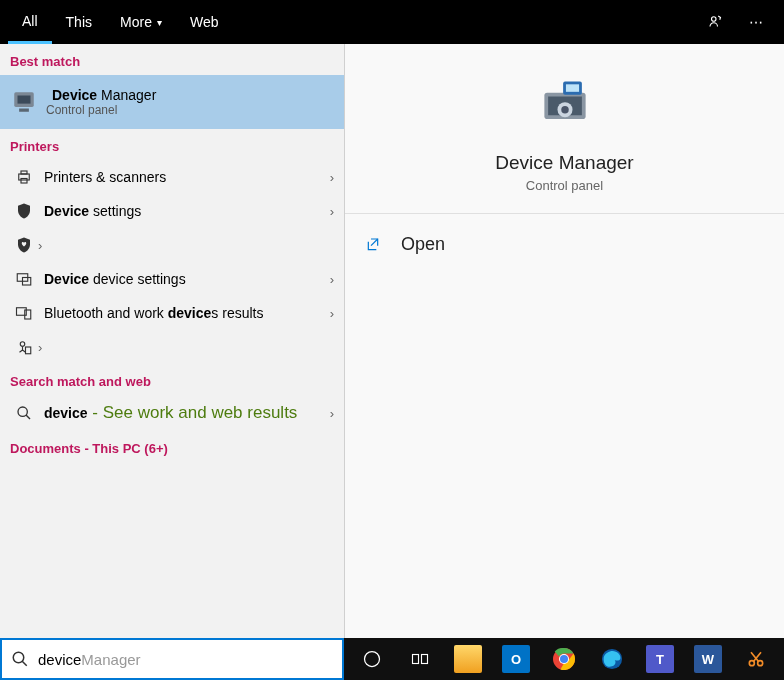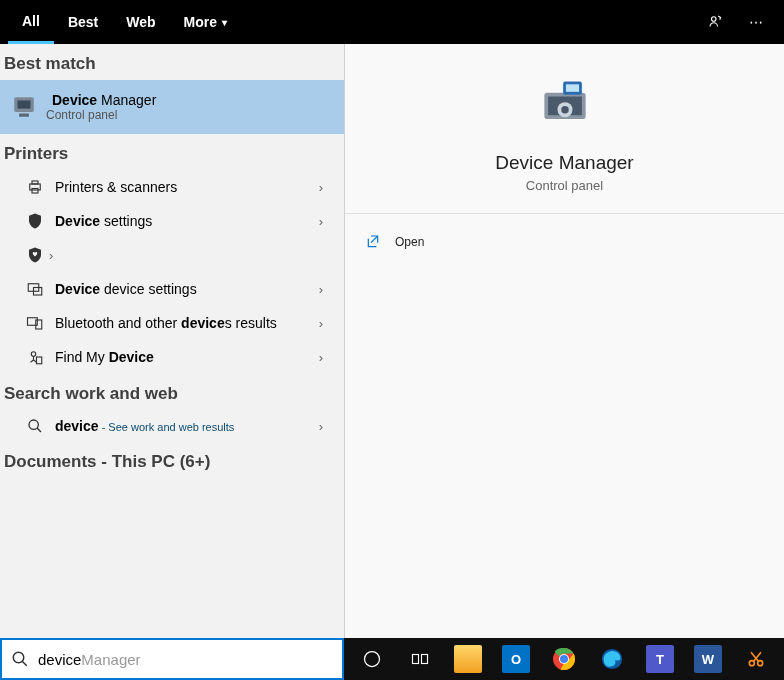--- a/index.html
+++ b/index.html
@@ -6,7 +6,7 @@
   body { width: 784px; height: 680px; overflow: hidden; background: #f2f2f2; }
   .root { display: flex; flex-direction: column; height: 100%; }
   .tabs { display: flex; align-items: center; background: #000; color: #fff; height: 44px; font-size: 14px; padding: 0 8px; }
-  .tab { padding: 12px 14px; height: 100%; display: flex; align-items: center; cursor: pointer; font-weight: bold; }
+  .tab { padding: 12px 14px; height: 100%; display: flex; align-items: center; cursor: pointer; }
   .tab.active { border-bottom: 3px solid #4cc2ff; }
   .tabs .spacer { flex: 1; }
   .tab-icon { width: 40px; display: flex; justify-content: center; align-items: center; cursor: pointer; }

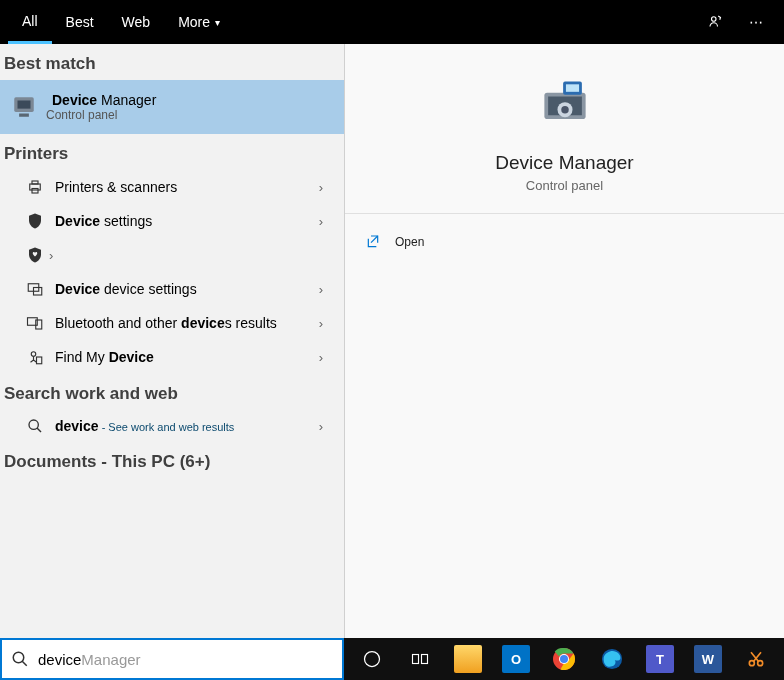--- a/index.html
+++ b/index.html
@@ -46,7 +46,7 @@
 <div class="root">
   <div class="tabs">
     <div class="tab active">All</div>
-    <div class="tab">Best</div>
+    <div class="tab">This</div>
     <div class="tab">Web</div>
     <div class="tab caret">More</div>
     <div class="spacer"></div>

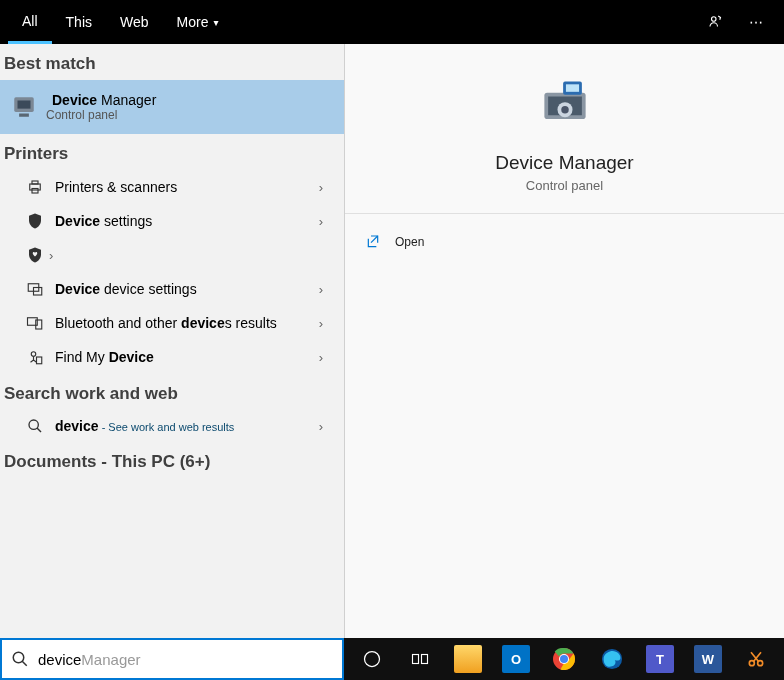--- a/index.html
+++ b/index.html
@@ -47,8 +47,8 @@
   <div class="tabs">
     <div class="tab active">All</div>
     <div class="tab">This</div>
+    <div class="tab caret">More</div>
     <div class="tab">Web</div>
-    <div class="tab caret">More</div>
     <div class="spacer"></div>
     <div class="tab-icon">
       <svg width="18" height="18" viewBox="0 0 24 24" fill="none" stroke="currentColor" stroke-width="1.5">

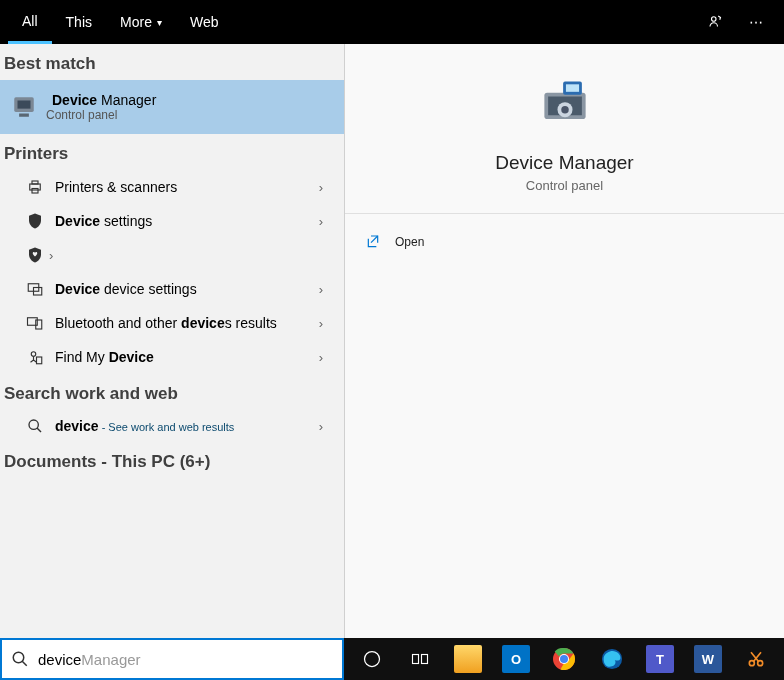--- a/index.html
+++ b/index.html
@@ -14,7 +14,7 @@
   .main { flex: 1; display: flex; background: #f2f2f2; overflow: hidden; }
   .left { width: 345px; border-right: 1px solid #d0d0d0; display: flex; flex-direction: column; overflow-y: auto; }
   .right { flex: 1; background: #f9f9f9; }
-  .heading { font-size: 17px; font-weight: 600; padding: 10px 4px 6px; color: #404040; }
+  .heading { font-size: 13px; font-weight: 600; padding: 10px 10px 6px; color: #be185d; }
   .result { display: flex; align-items: center; padding: 8px 21px; cursor: pointer; position: relative; }
   .result.best { background: #a8cce9; padding: 12px 10px; }
   .result .icon-box { width: 28px; display: flex; justify-content: center; color: #333; }

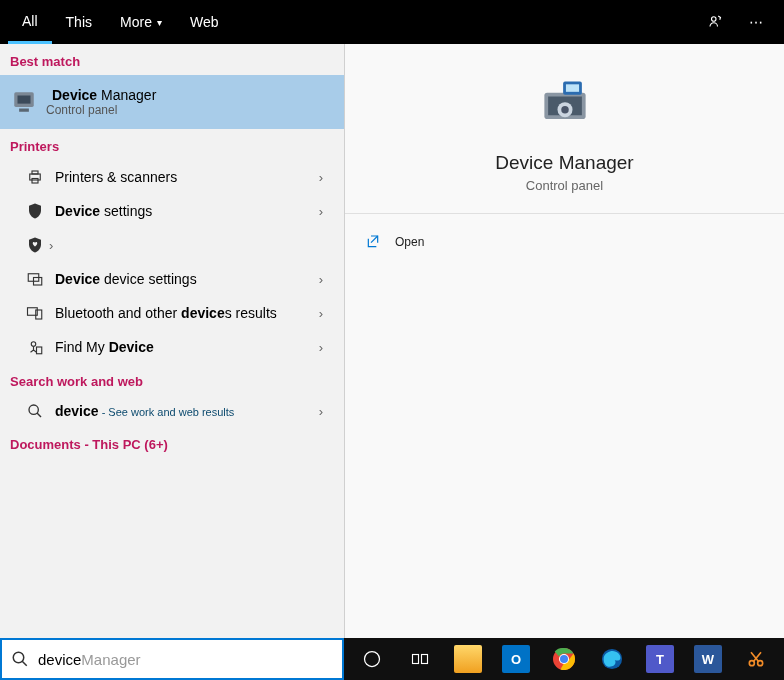--- a/index.html
+++ b/index.html
@@ -15,7 +15,7 @@
   .left { width: 345px; border-right: 1px solid #d0d0d0; display: flex; flex-direction: column; overflow-y: auto; }
   .right { flex: 1; background: #f9f9f9; }
   .heading { font-size: 13px; font-weight: 600; padding: 10px 10px 6px; color: #be185d; }
-  .result { display: flex; align-items: center; padding: 8px 21px; cursor: pointer; position: relative; }
+  .result { display: flex; align-items: center; padding: 8px 10px; cursor: pointer; position: relative; }
   .result.best { background: #a8cce9; padding: 12px 10px; }
   .result .icon-box { width: 28px; display: flex; justify-content: center; color: #333; }
   .result .txt { flex: 1; font-size: 14px; color: #000; margin-left: 6px; }

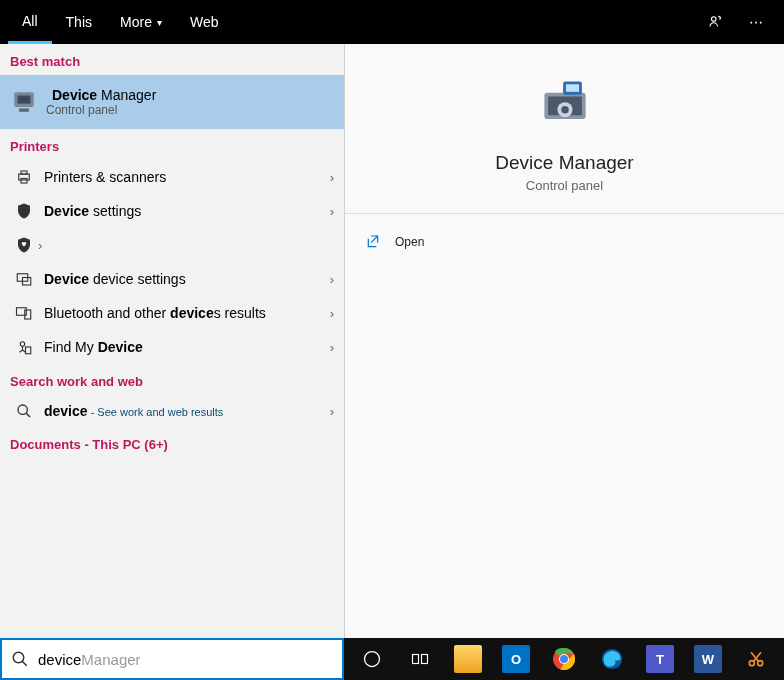--- a/index.html
+++ b/index.html
@@ -27,7 +27,7 @@
   .preview-title { font-size: 19px; color: #222; margin-bottom: 4px; }
   .preview-sub { font-size: 13px; color: #666; }
   .actions { padding: 14px 20px; }
-  .action { display: flex; align-items: center; gap: 14px; font-size: 12px; color: #222; cursor: pointer; padding: 6px 0; }
+  .action { display: flex; align-items: center; gap: 20px; font-size: 18px; color: #222; cursor: pointer; padding: 6px 0; }
   .action svg { color: #0078d4; }
   .search-row { height: 42px; background: #fff; border: 2px solid #0078d4; display: flex; align-items: center; width: 345px; }
   .search-row .sicon { width: 36px; display: flex; justify-content: center; }

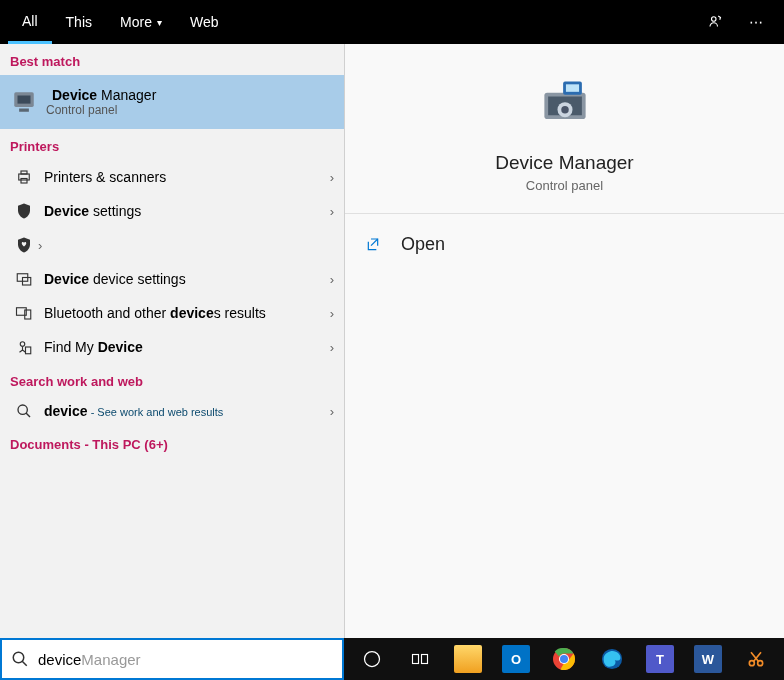--- a/index.html
+++ b/index.html
@@ -125,7 +125,7 @@
               <rect x="13" y="8" width="8" height="12"></rect>
             </svg>
           </div>
-        <div class="txt"><span>Bluetooth and other </span><b>device</b><span>s results</span></div>
+        <div class="txt"><span>Bluetooth and work </span><b>device</b><span>s results</span></div>
         <div class="chev">›</div>
       </div>
       <div class="result">

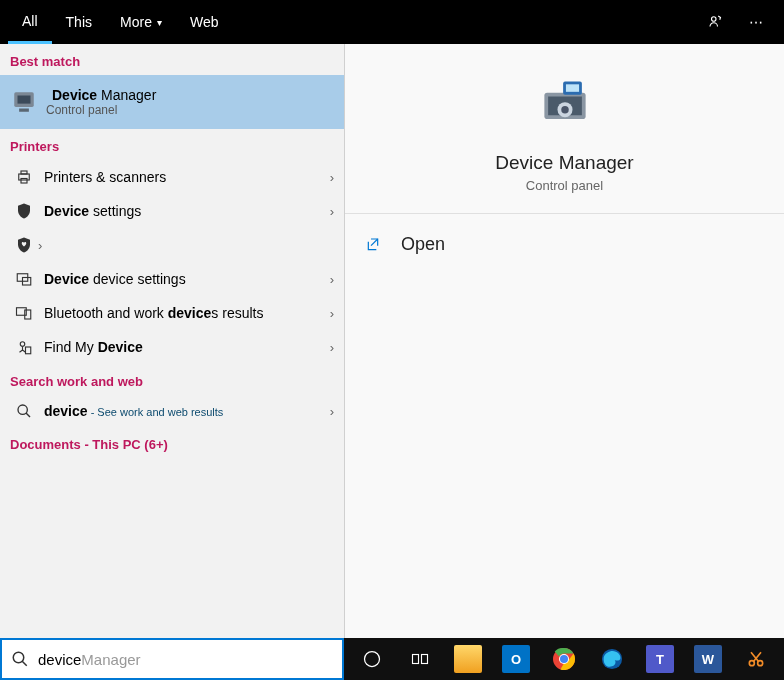--- a/index.html
+++ b/index.html
@@ -136,7 +136,6 @@
               <rect x="14" y="12" width="7" height="9"></rect>
             </svg>
           </div>
-        <div class="txt"><span>Find My </span><b>Device</b></div>
         <div class="chev">›</div>
       </div>
 

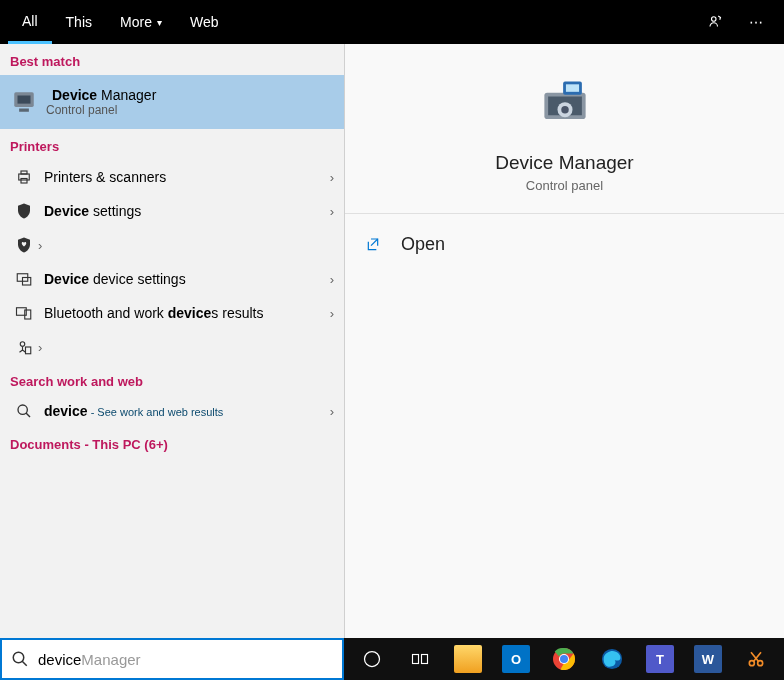--- a/index.html
+++ b/index.html
@@ -139,7 +139,7 @@
         <div class="chev">›</div>
       </div>
 
-      <div class="heading">Search work and web</div>
+      <div class="heading">Search match and web</div>
 
       <div class="result">
         <div class="icon-box">

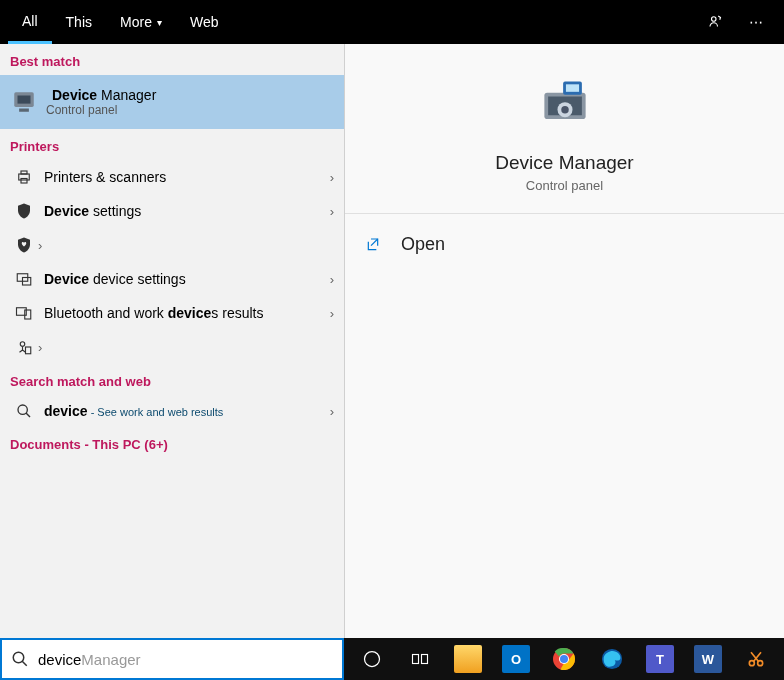--- a/index.html
+++ b/index.html
@@ -148,7 +148,7 @@
               <line x1="15" y1="15" x2="21" y2="21"></line>
             </svg>
           </div>
-        <div class="txt"><b>device</b><span style="color:#0c4a6e;font-size:11px"> - See work and web results</span></div>
+        <div class="txt"><b>device</b><span style="color:#4d7c0f;font-size:17px"> - See work and web results</span></div>
         <div class="chev">›</div>
       </div>
 

